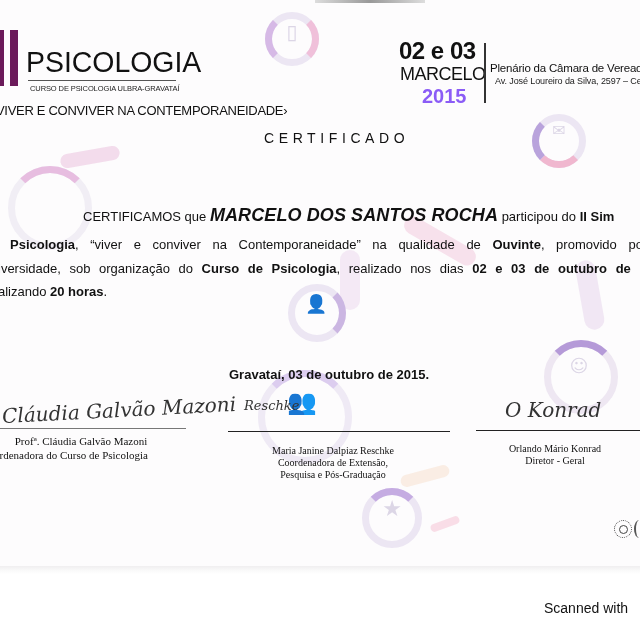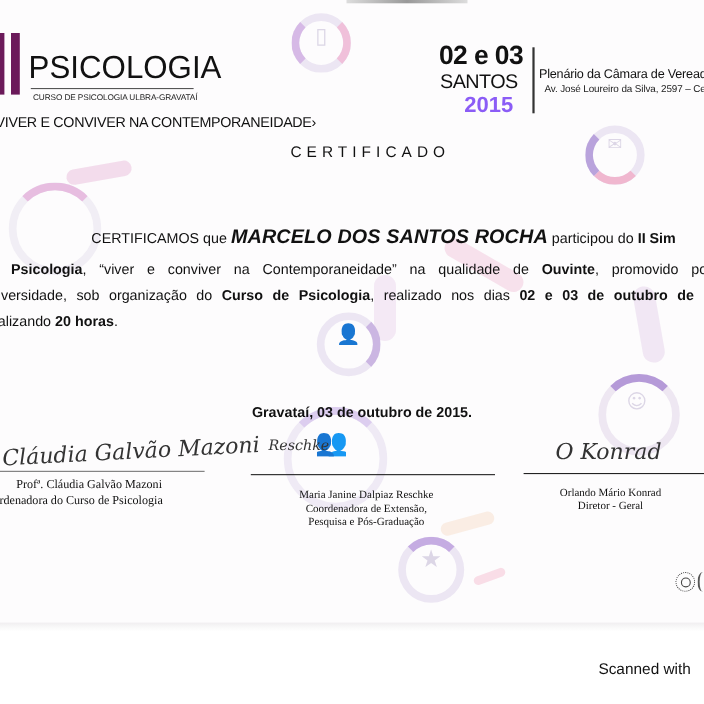--- a/index.html
+++ b/index.html
@@ -118,7 +118,7 @@
   <div class="logo-tagline">VIVER E CONVIVER NA CONTEMPORANEIDADE›</div>
 
   <div class="date-days">02 e 03</div>
-  <div class="date-month">SANTOS</div>
+  <div class="date-month">MARCELO</div>
   <div class="date-year">2015</div>
   <div class="date-divider"></div>
   <div class="venue-name">Plenário da Câmara de Vereadores</div>

